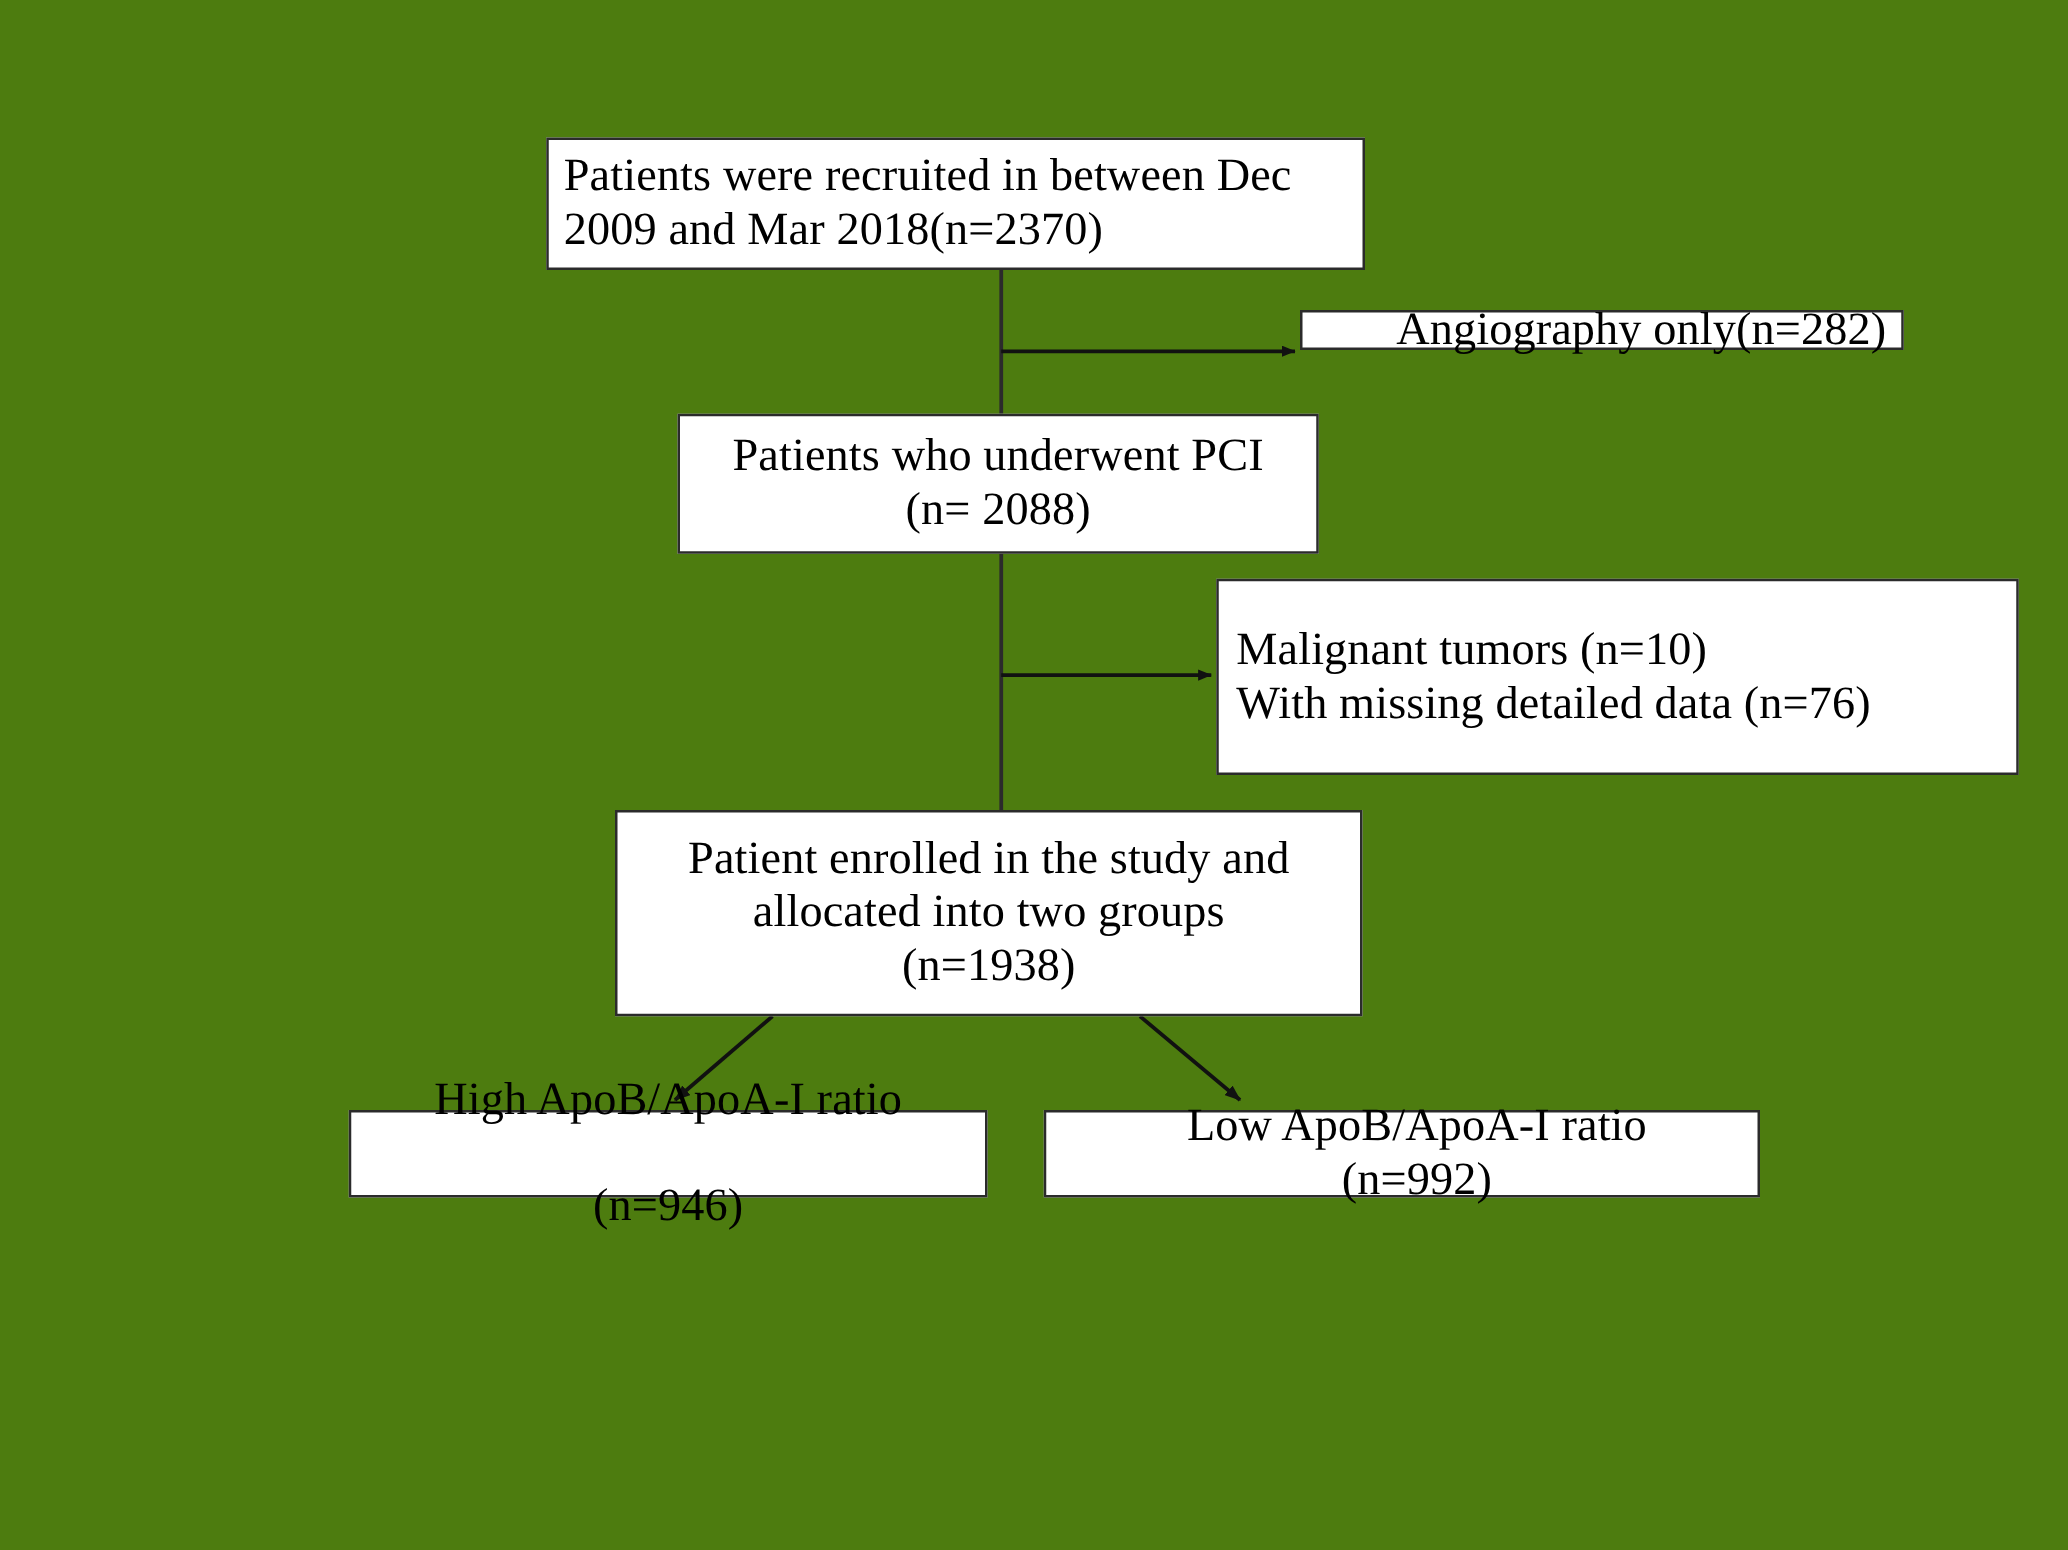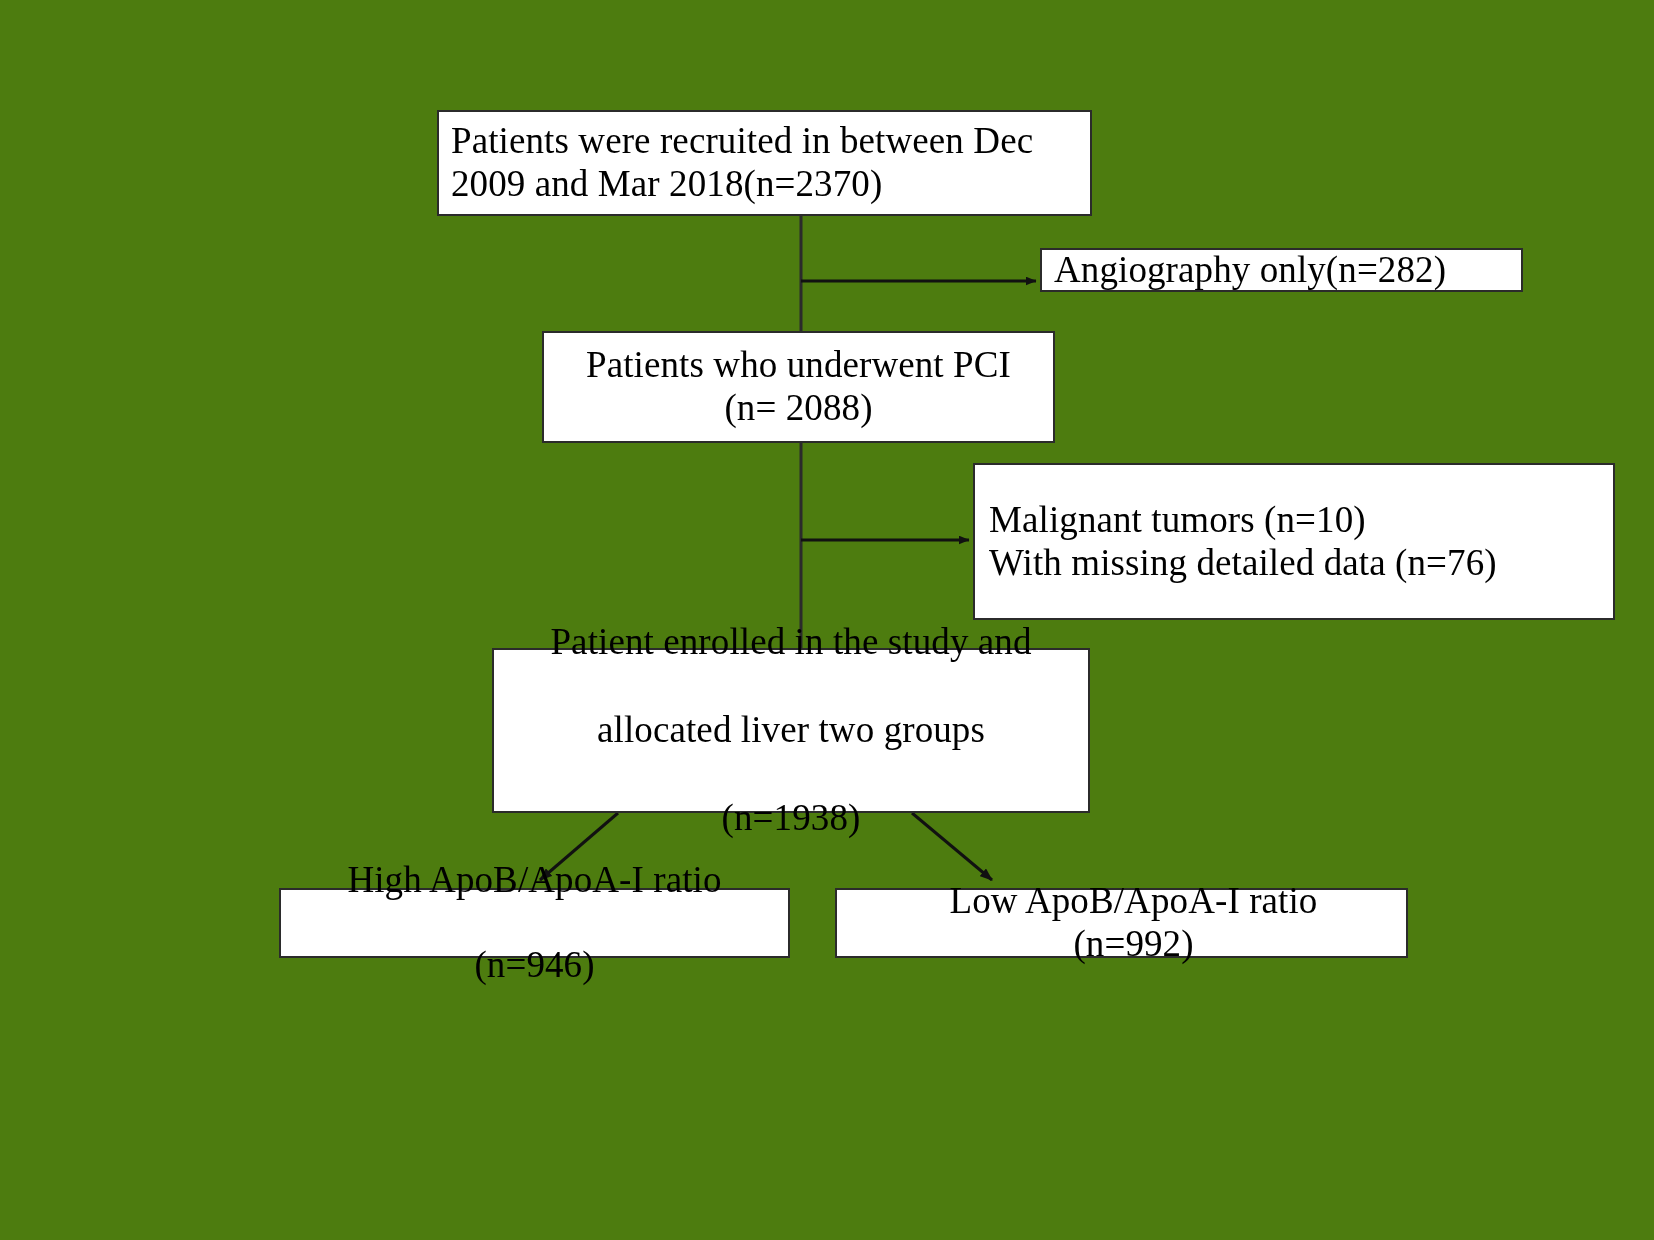--- a/index.html
+++ b/index.html
@@ -52,8 +52,8 @@
     left: 437px; top: 110px; width: 655px; height: 106px;
   }
   #node-angiography {
-    left: 1040px; top: 248px; width: 483px; height: 44px;
-    padding-top: 0; padding-bottom: 0;
+    left: 1040px; top: 248px; width: 483px; height: 32px;
+    padding-top: 0; padding-bottom: 0; align-items: flex-end;
   }
   #node-pci {
     left: 542px; top: 331px; width: 513px; height: 112px;

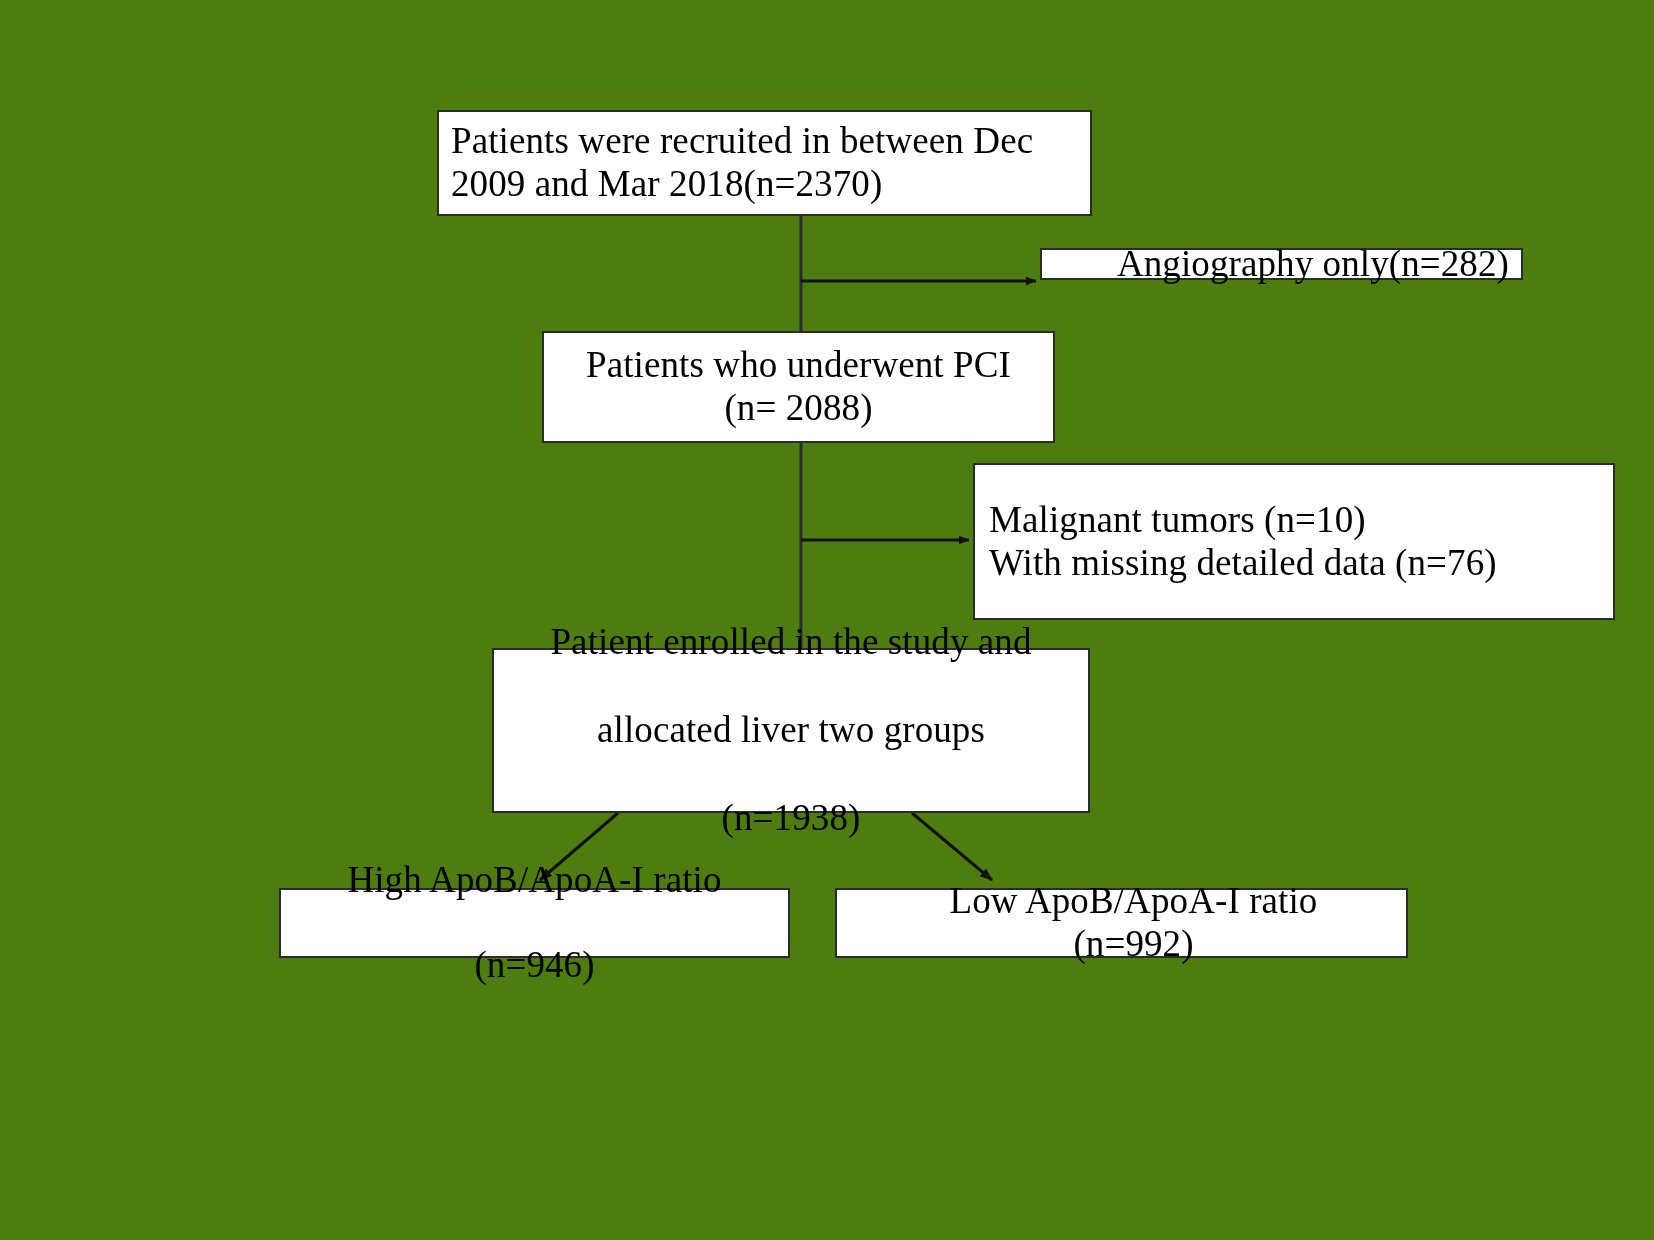--- a/index.html
+++ b/index.html
@@ -63,7 +63,7 @@
     padding-left: 14px;
   }
   #node-enrolled {
-    left: 492px; top: 648px; width: 598px; height: 165px; gap: 45px;
+    left: 492px; top: 648px; width: 598px; height: 165px;
   }
   #node-high {
     left: 279px; top: 888px; width: 511px; height: 70px; gap: 42px;

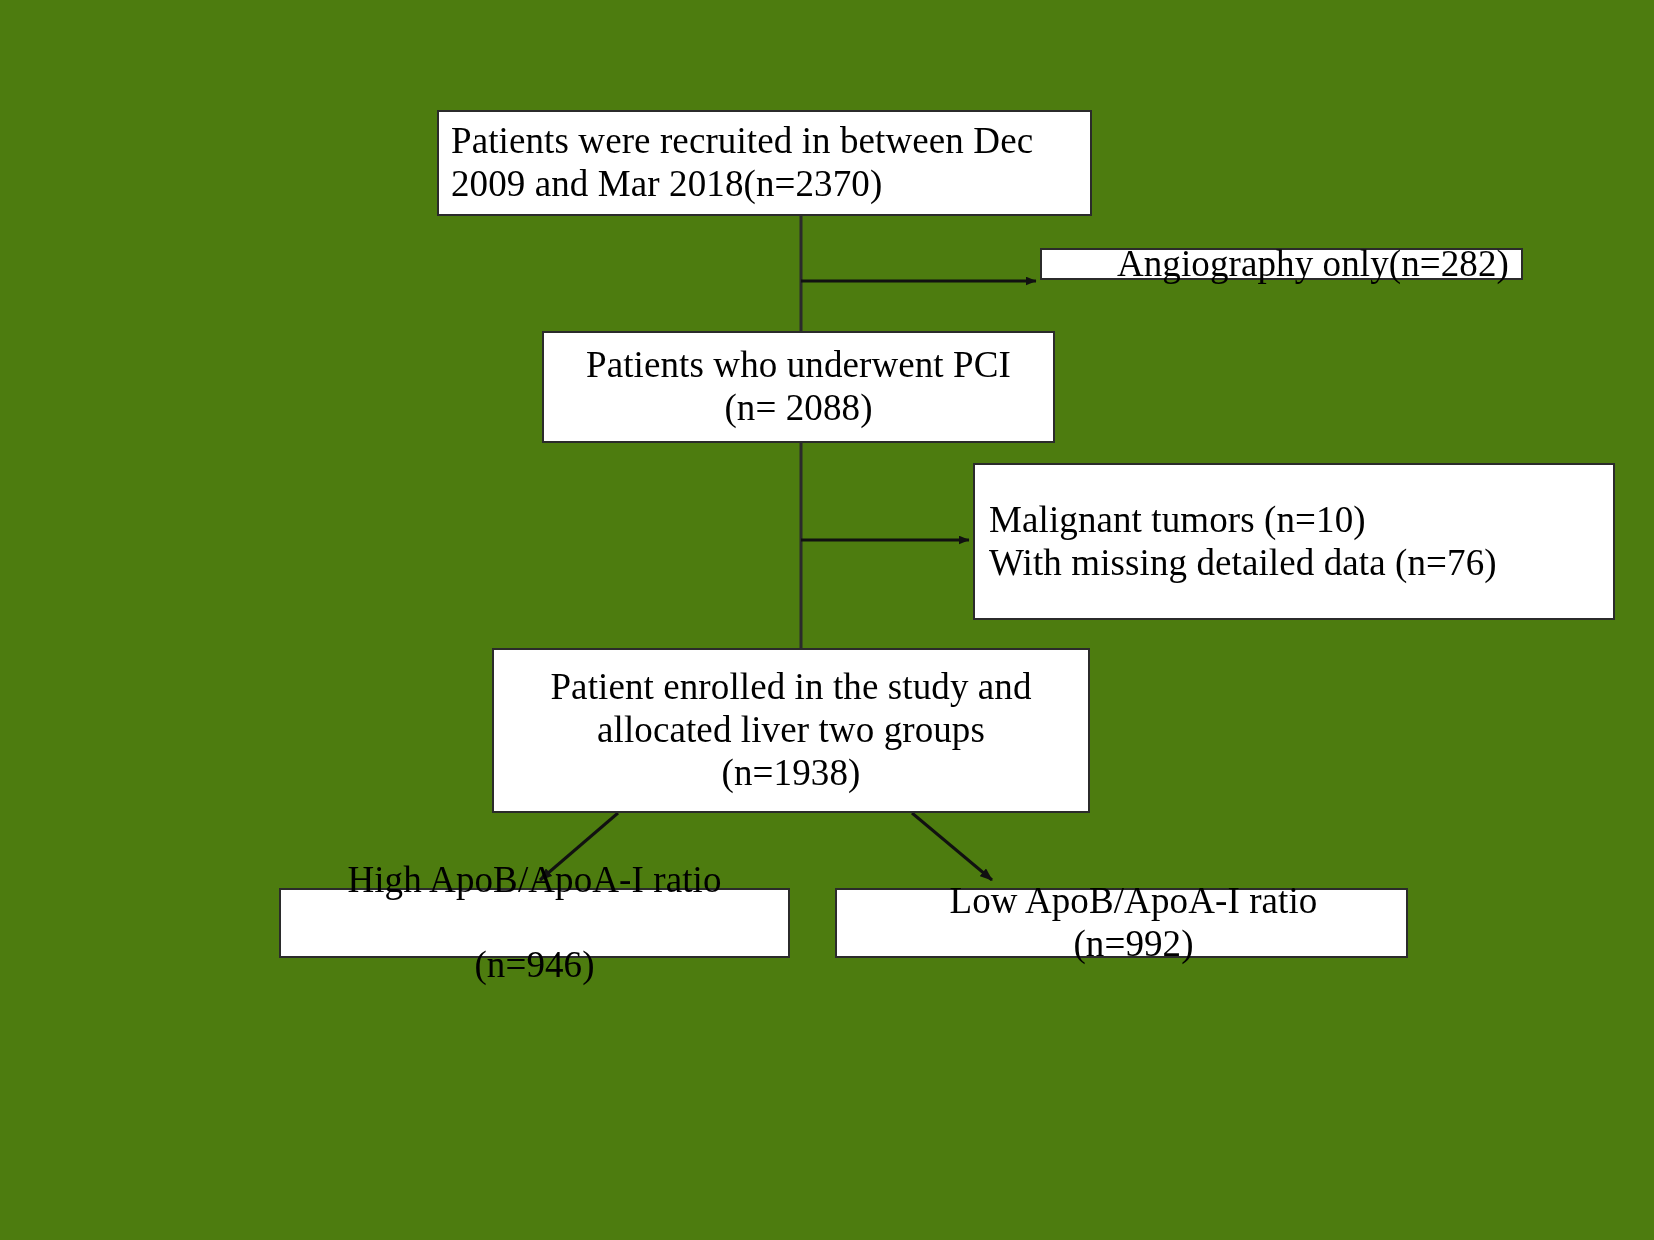--- a/index.html
+++ b/index.html
@@ -121,7 +121,7 @@
 
   <div class="node align-center" id="node-enrolled">
     <span class="line">Patient enrolled in the study and</span>
-    <span class="line">allocated liver two groups</span>
+    <span class="line">allocated into two groups</span>
     <span class="line">(n=1938)</span>
   </div>
 

